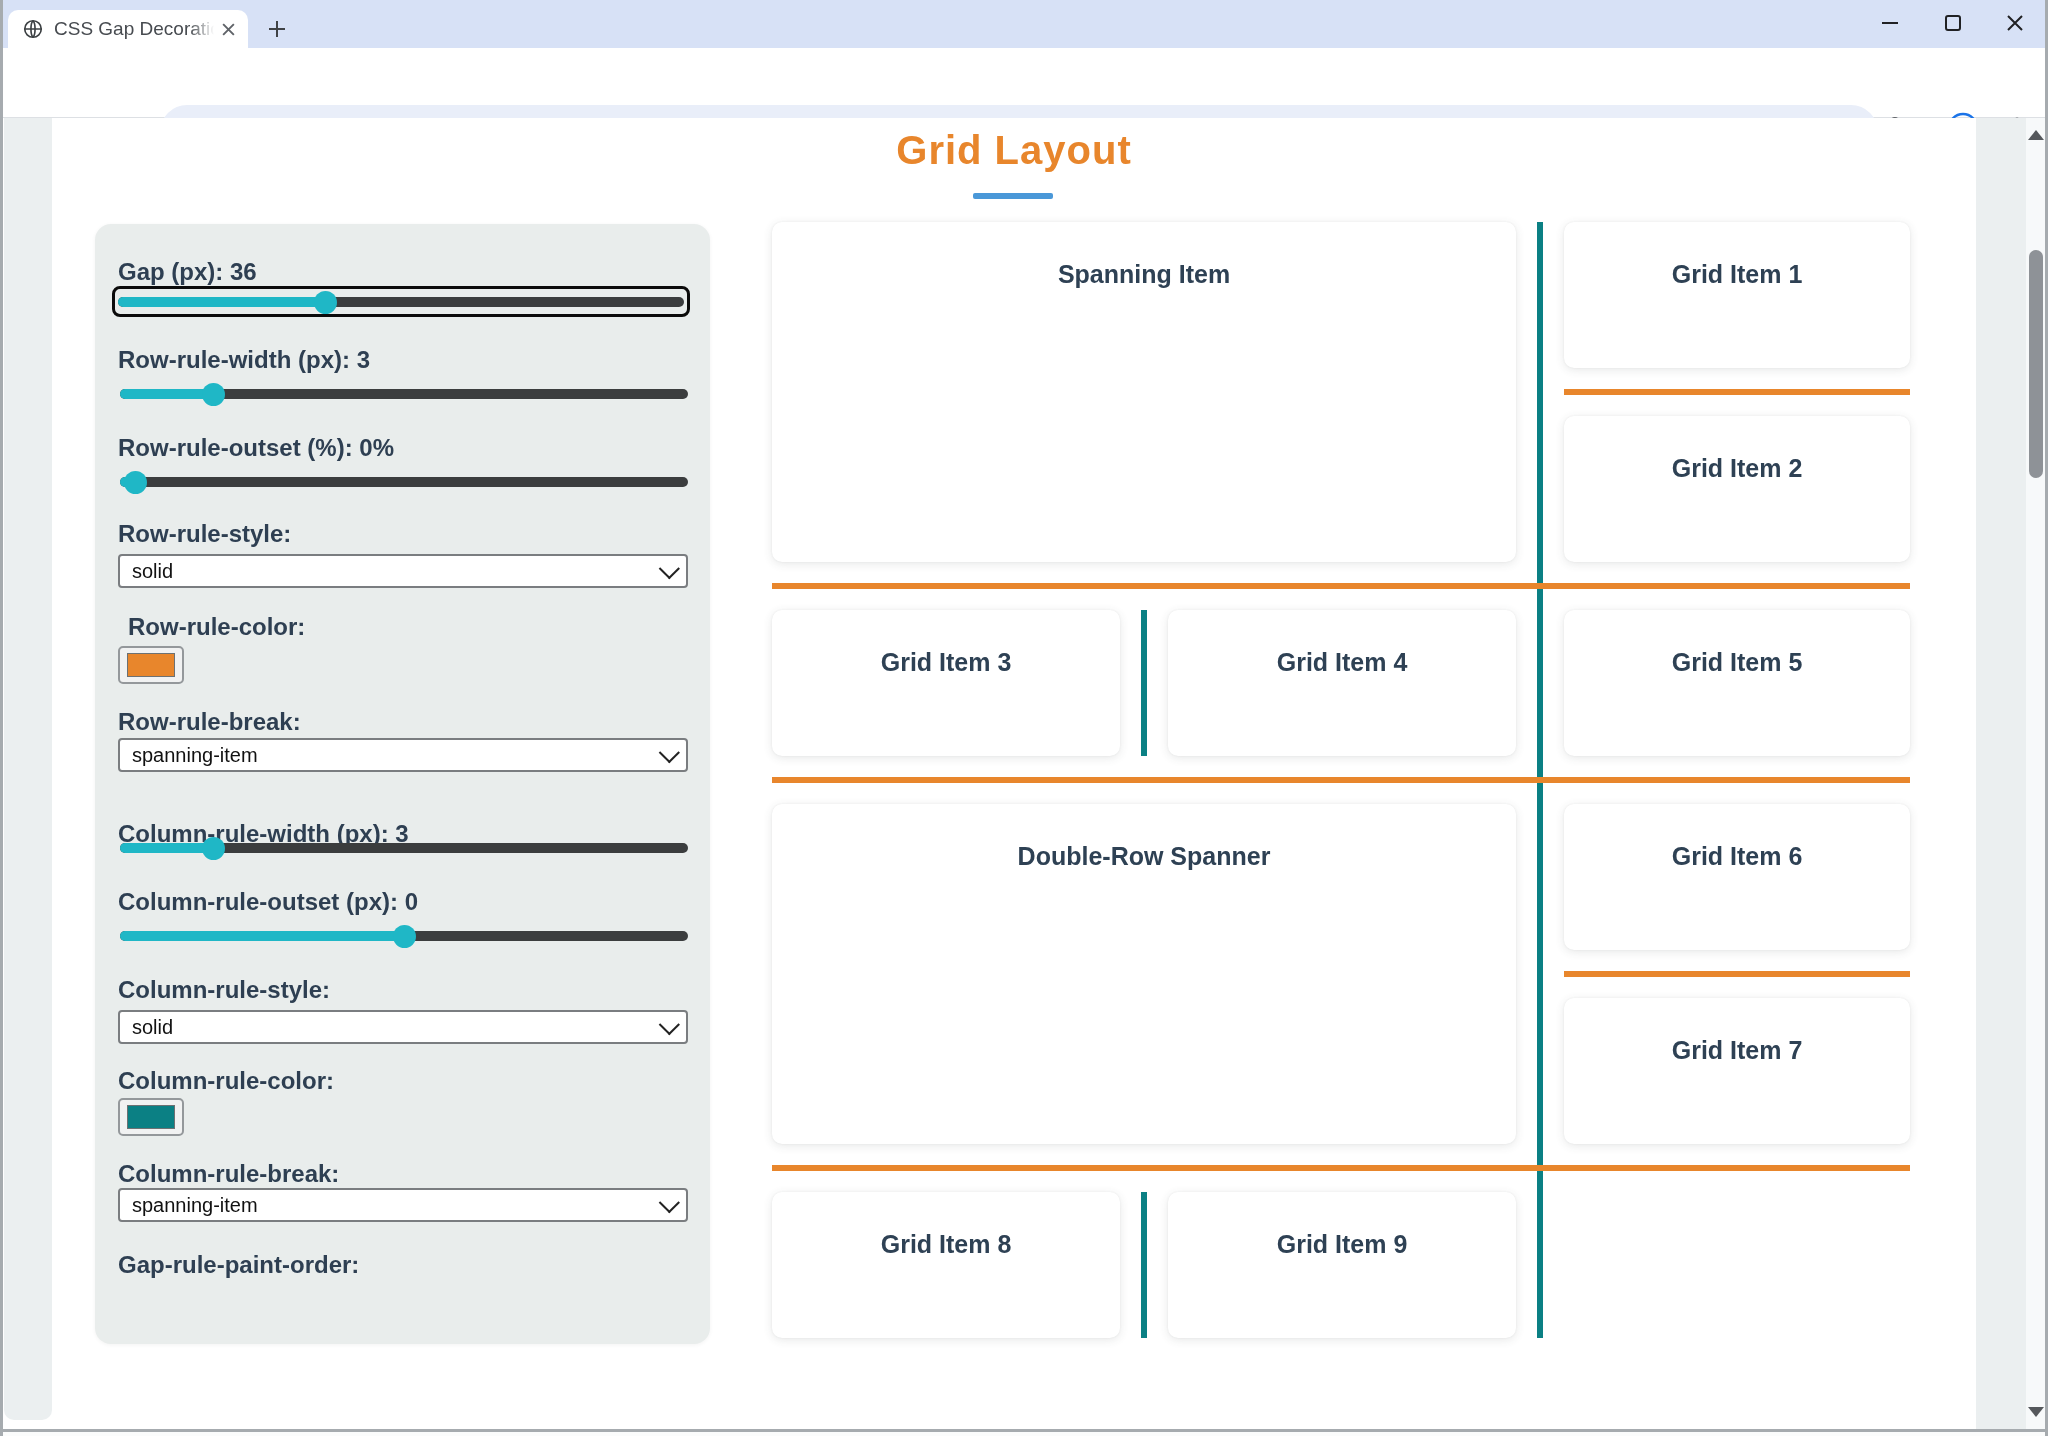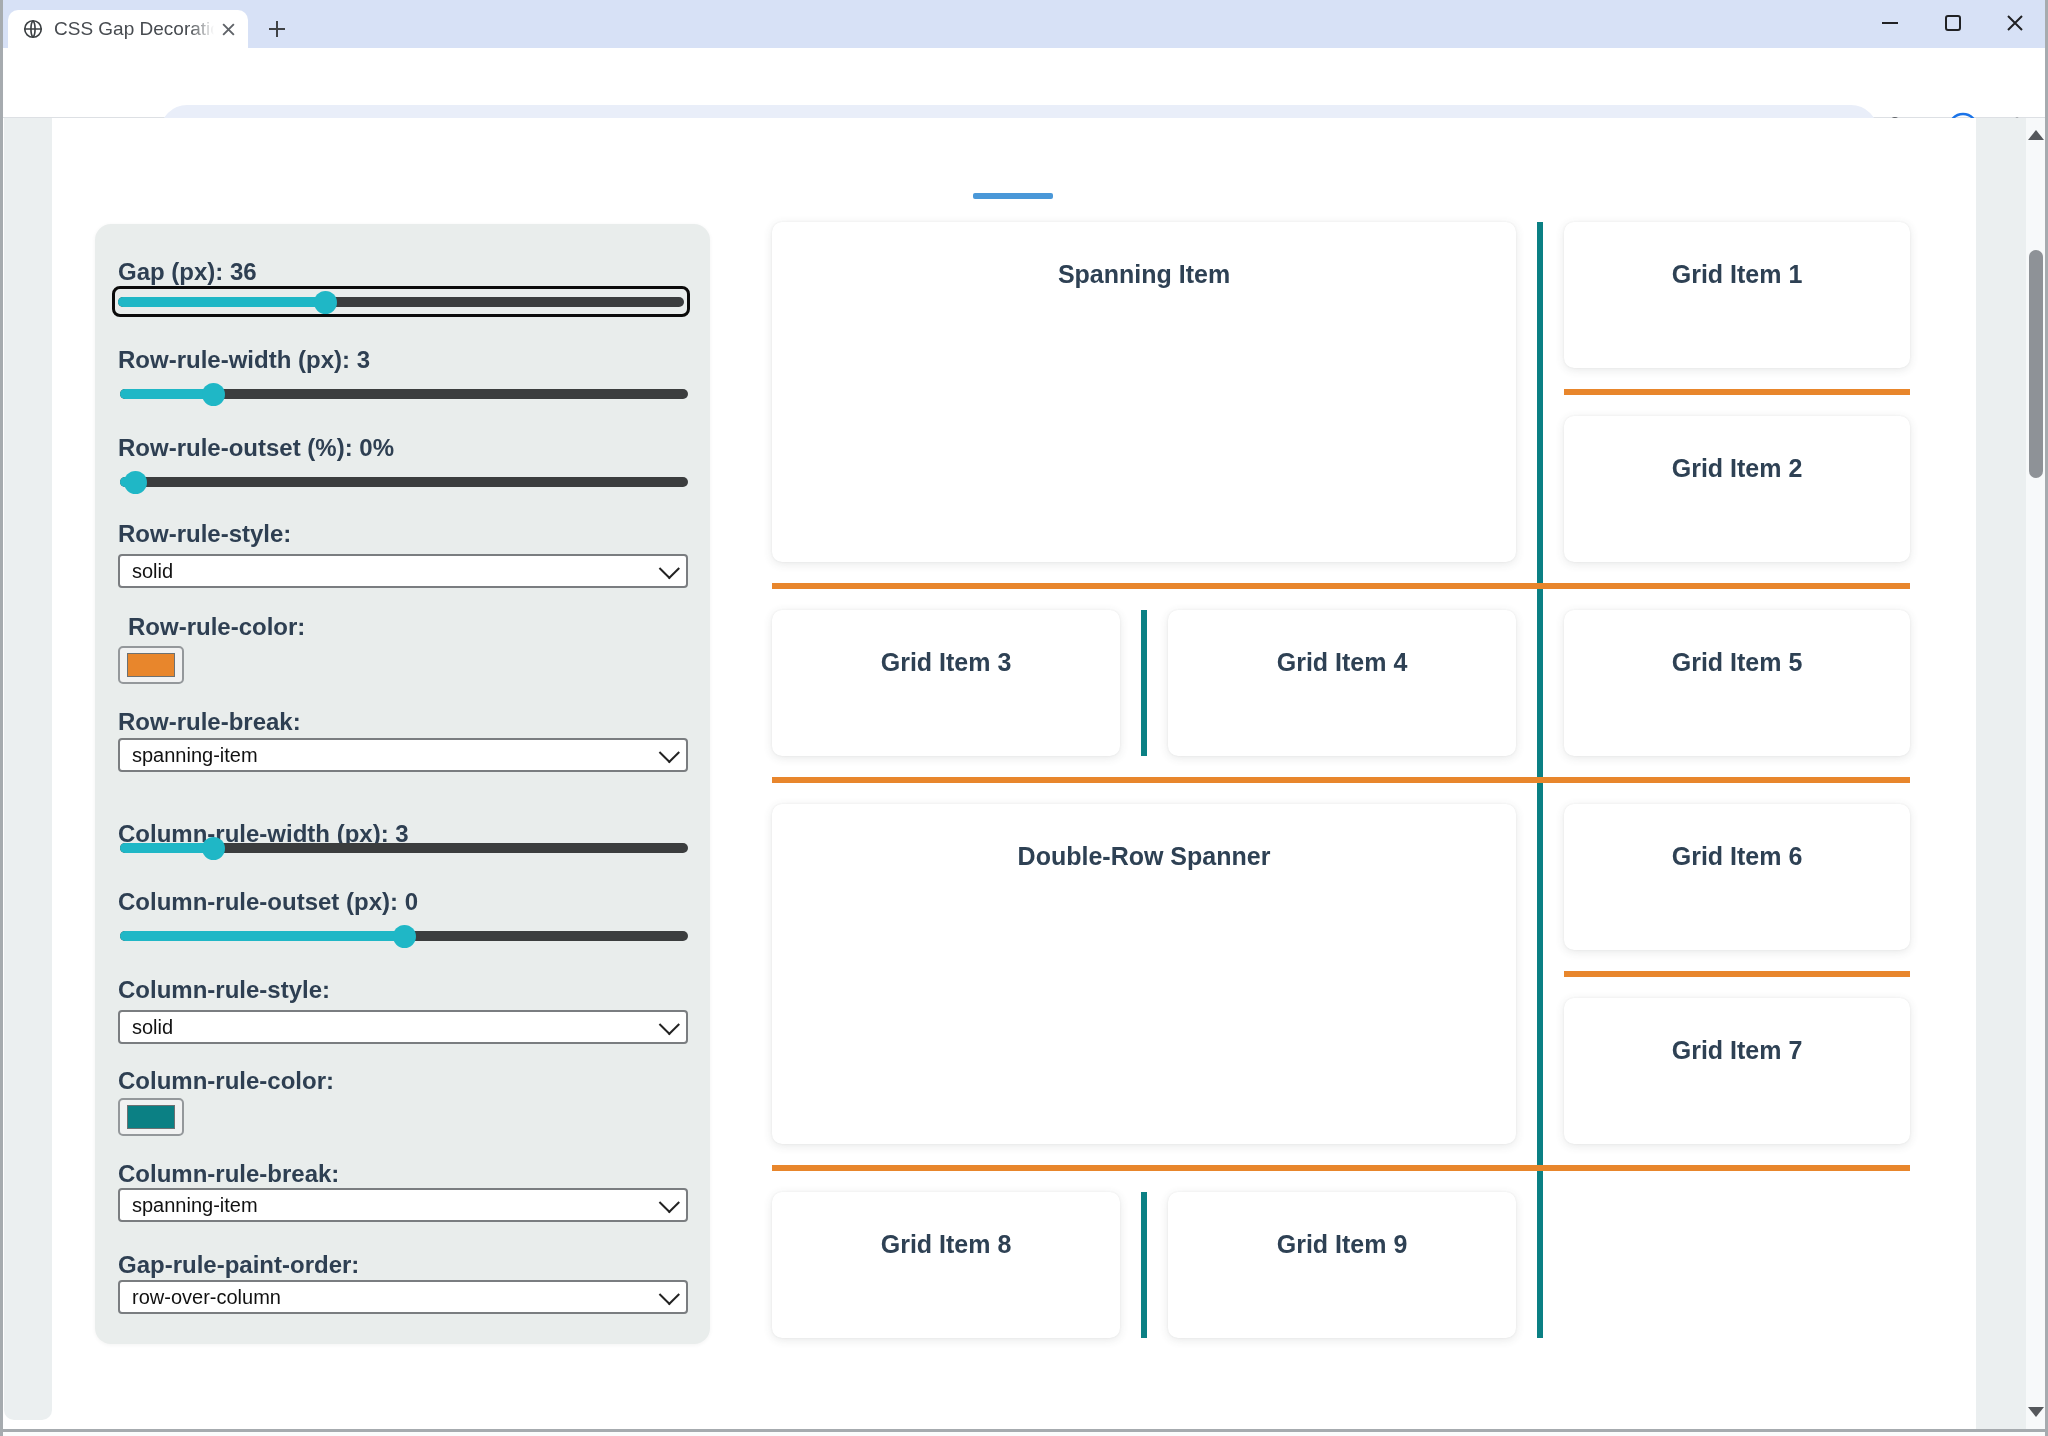--- a/index.html
+++ b/index.html
@@ -224,6 +224,7 @@
   <div class="abs" id="scroll-thumb"></div>
   <div class="abs scroll-arrow" id="scroll-down"></div>
 
+  <h1 class="abs" id="page-title" style="margin:0">Grid Layout</h1>
   <div class="abs" id="title-underline"></div>
 
   <aside class="abs" id="panel">

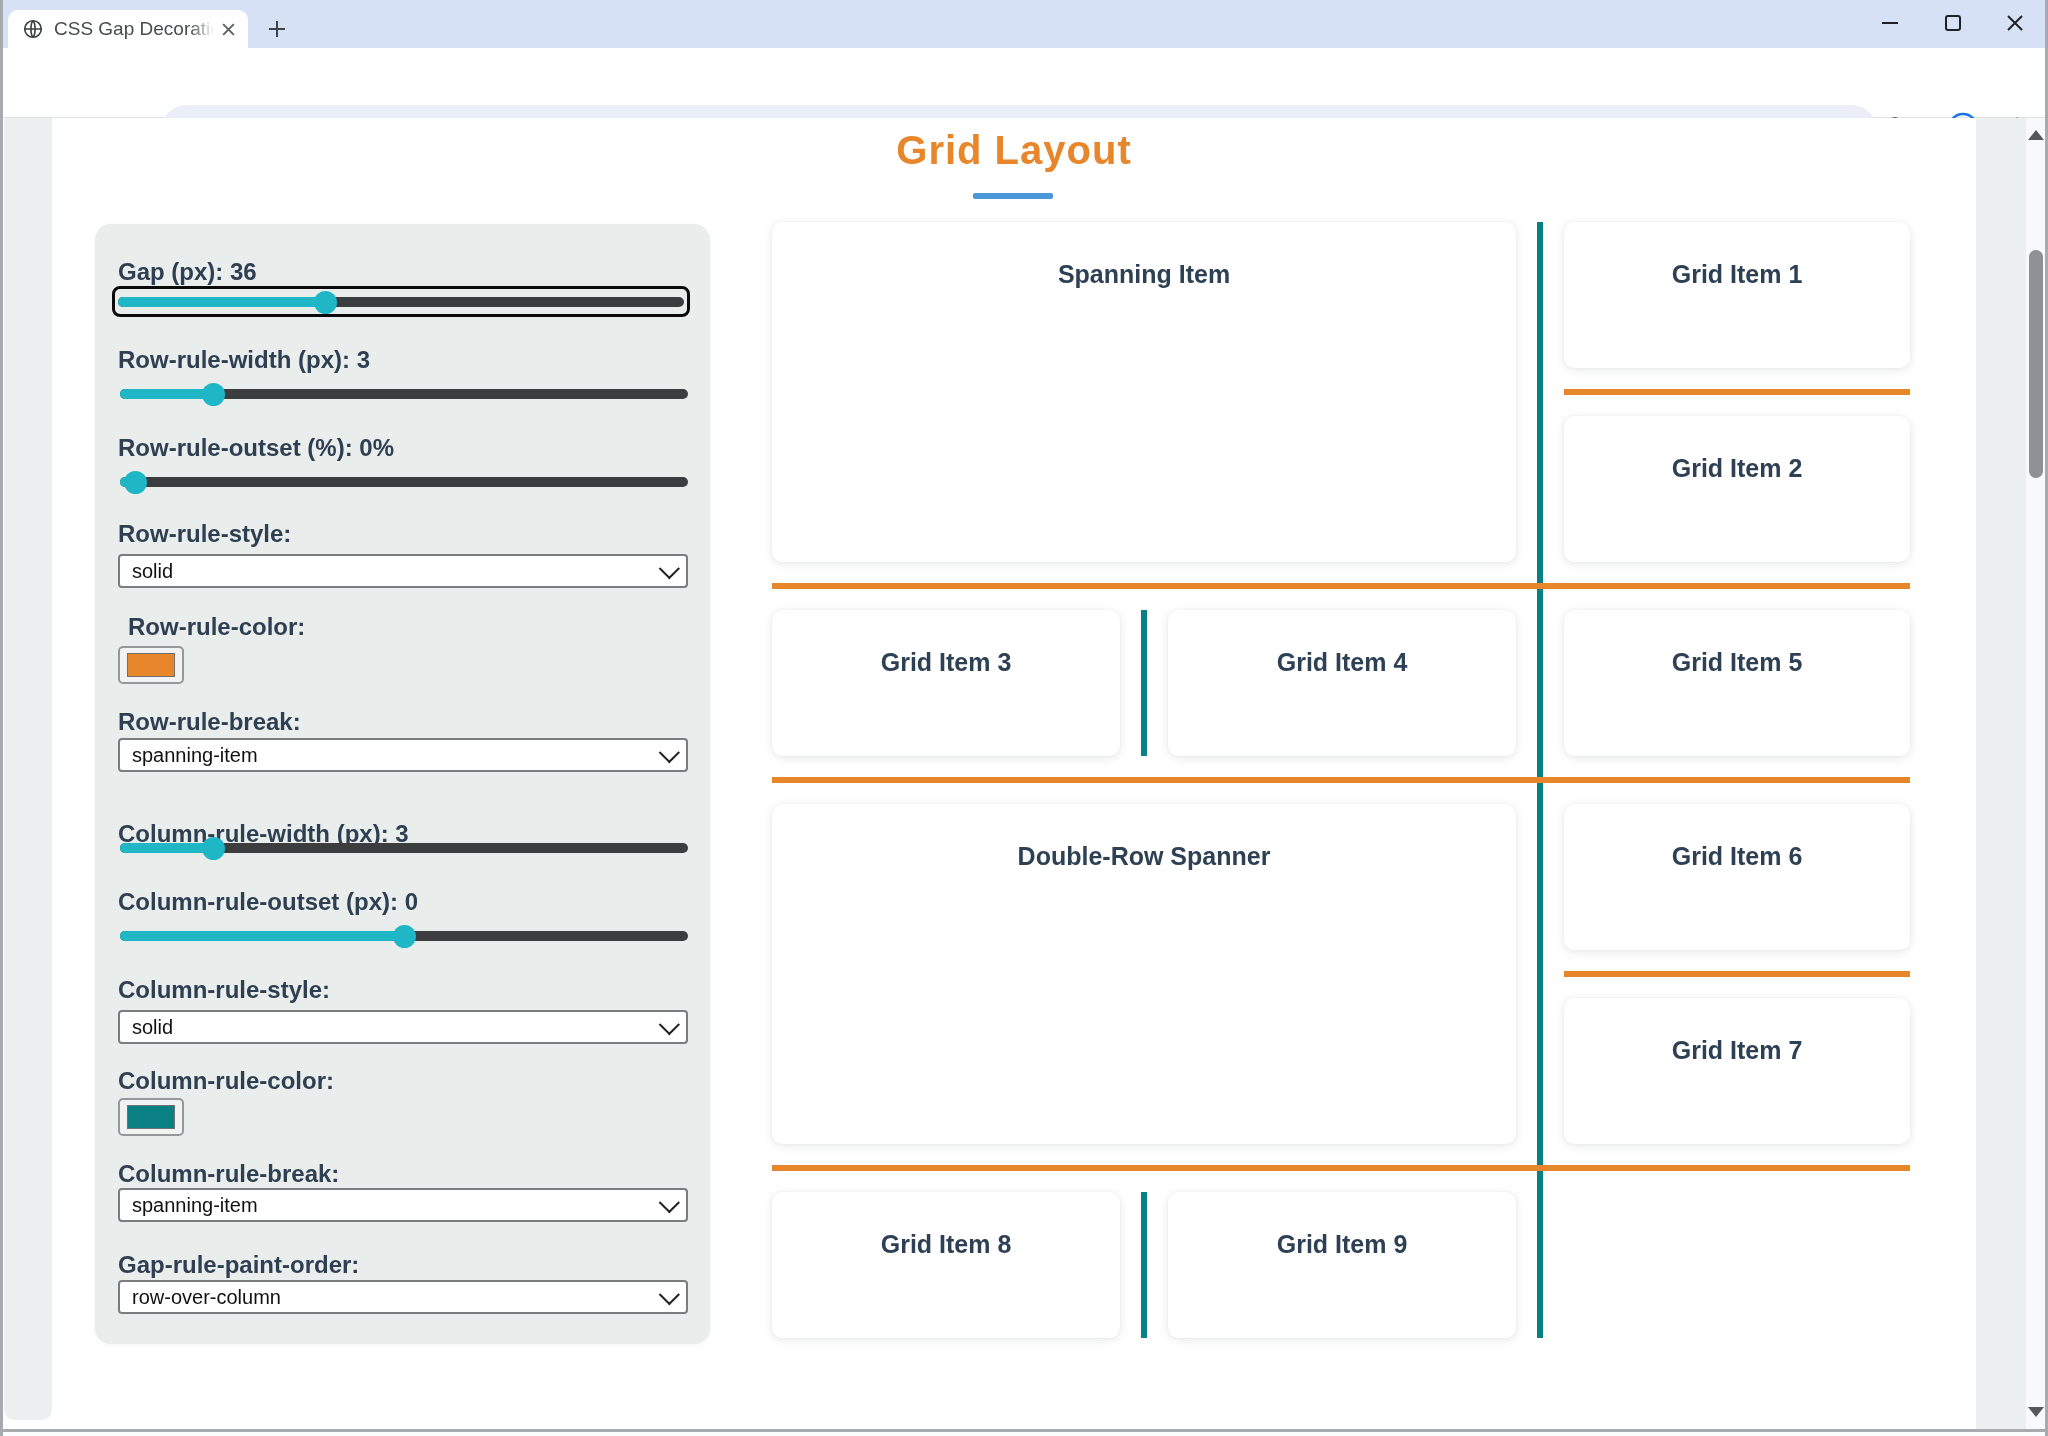--- a/index.html
+++ b/index.html
@@ -301,10 +301,6 @@
     </div>
 
     <label class="ctl-label" id="lb-gpo">Gap-rule-paint-order:</label>
-    <div class="selectbox" id="sel-gpo">
-      <span>row-over-column</span>
-      <span class="chev"></span>
-    </div>
 
   </aside>
 

